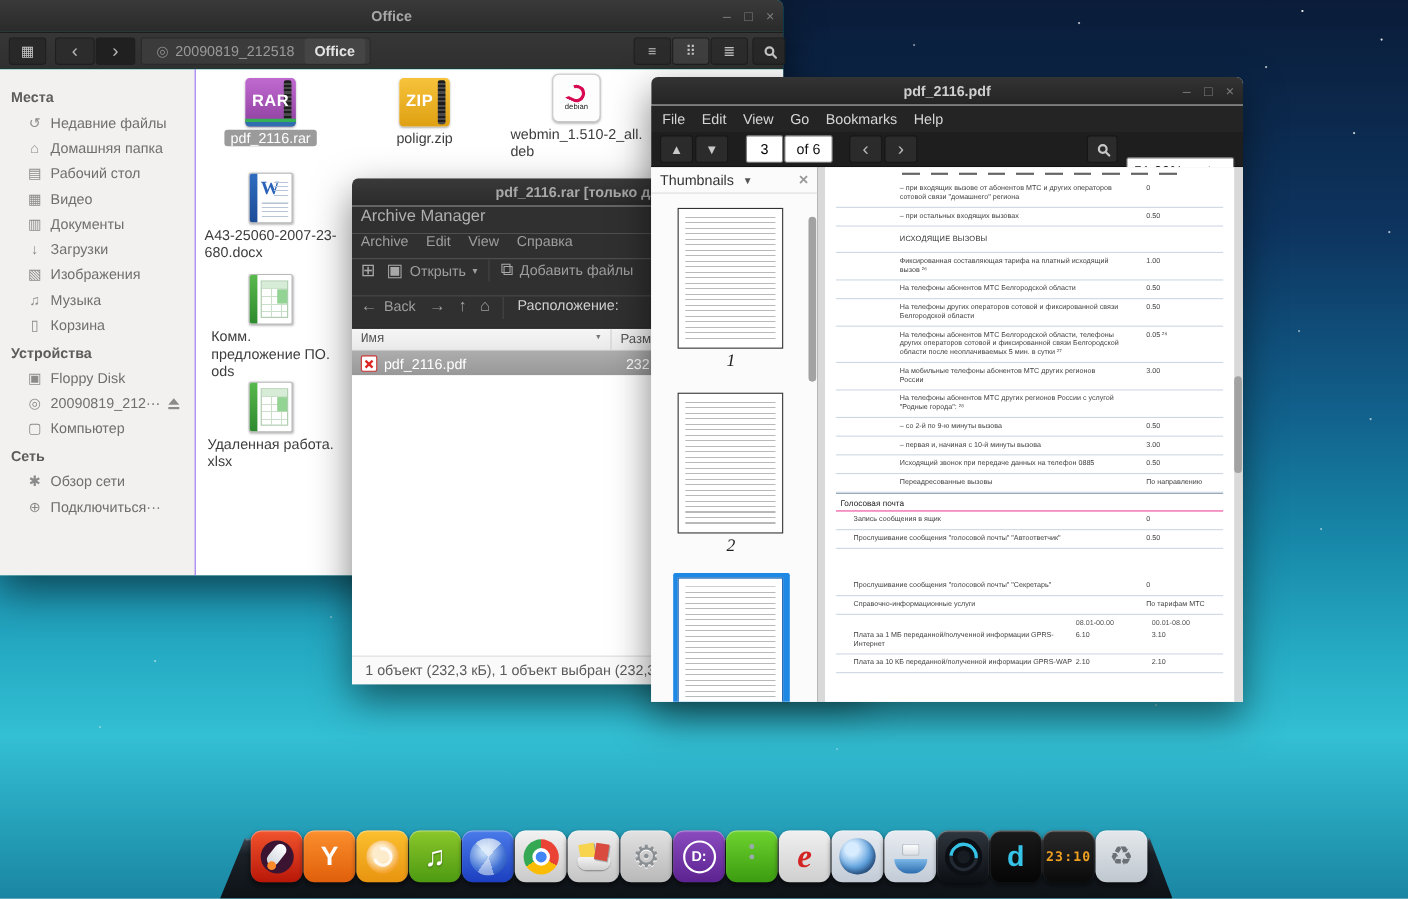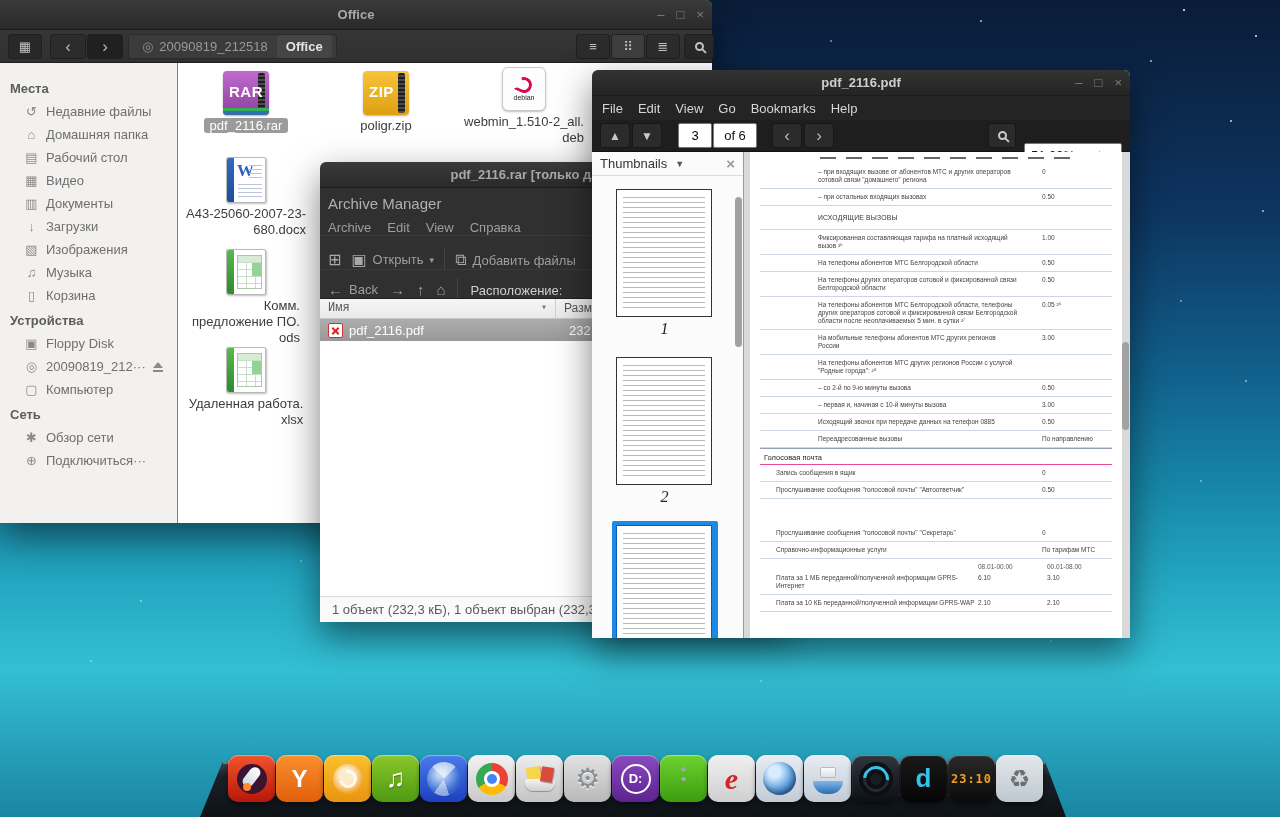--- a/index.html
+++ b/index.html
@@ -41,7 +41,7 @@
   .eject::after { content:""; position:absolute; left:-5px; top:8px; width:10px; height:2px; background:#8b8b8b; }
   #fm-files { flex:1; background:#fff; position:relative; }
   .fcell { position:absolute; width:136px; display:flex; flex-direction:column; align-items:center; }
-  .flabel { margin-top:3px; text-align:right; font-size:13px; line-height:16px; color:#3d3d3d; }
+  .flabel { margin-top:3px; text-align:left; font-size:13px; line-height:16px; color:#3d3d3d; }
   .flabel .pill { background:#9b9b9b; color:#fff; border-radius:3px; padding:0 6px; }
   .book { width:46px; height:44px; border-radius:4px; position:relative; box-shadow:0 1px 2px rgba(0,0,0,.3); }
   .book .zipper { position:absolute; right:4px; top:2px; bottom:2px; width:7px; border-radius:2px;

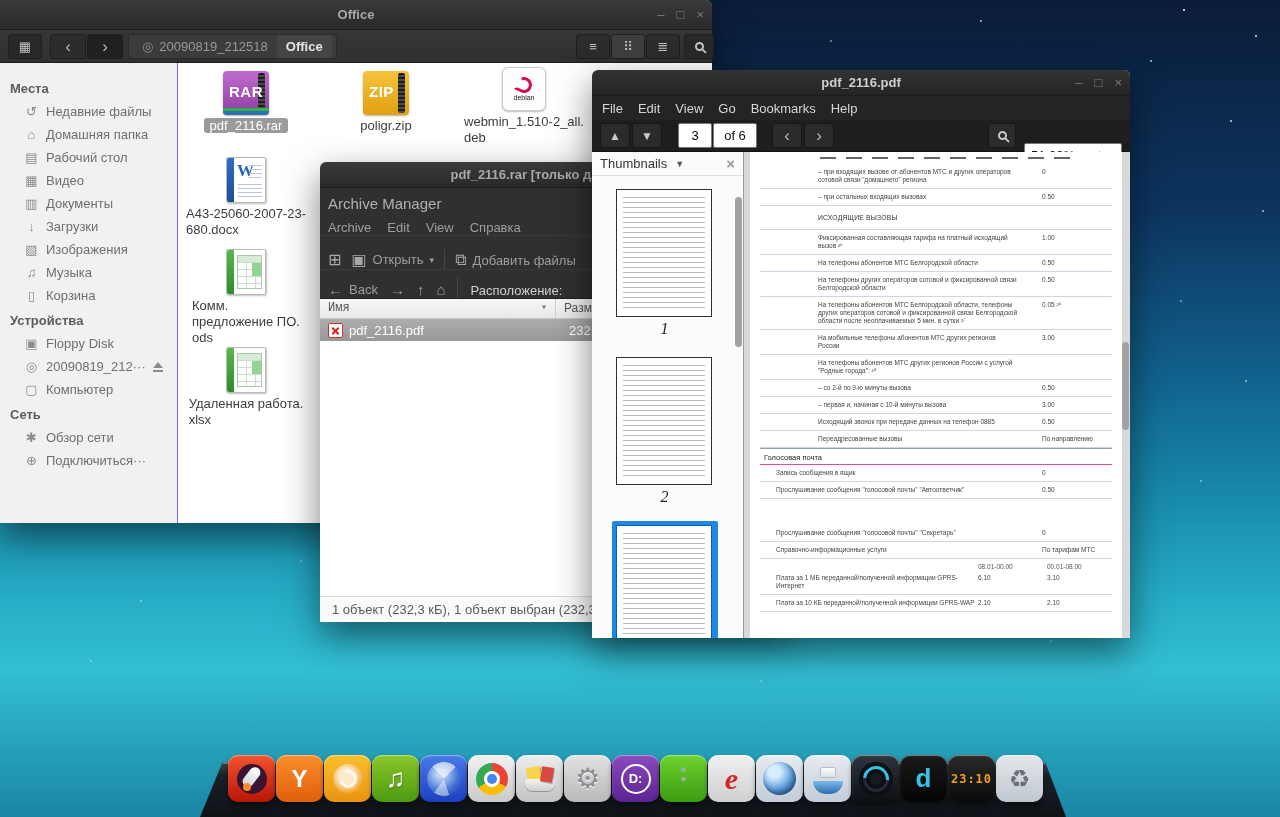--- a/index.html
+++ b/index.html
@@ -69,7 +69,7 @@
   
   #am { left:320px; top:162px; width:470px; height:460px; background:#fff; }
   #am .titlebar { height:26px; }
-  .am-row { background:#303030; color:#9e9e9e; font-size:13px; display:flex; align-items:flex-end; padding-left:8px; }
+  .am-row { background:#303030; color:#9e9e9e; font-size:13px; display:flex; align-items:flex-start; padding-left:8px; }
   #am-app { height:24px; font-size:15px; color:#b0b0b0; }
   #am-menu { height:23px; gap:16px; }
   #am-tools { height:34px; gap:10px; border-top:1px solid #3a3a3a; }

